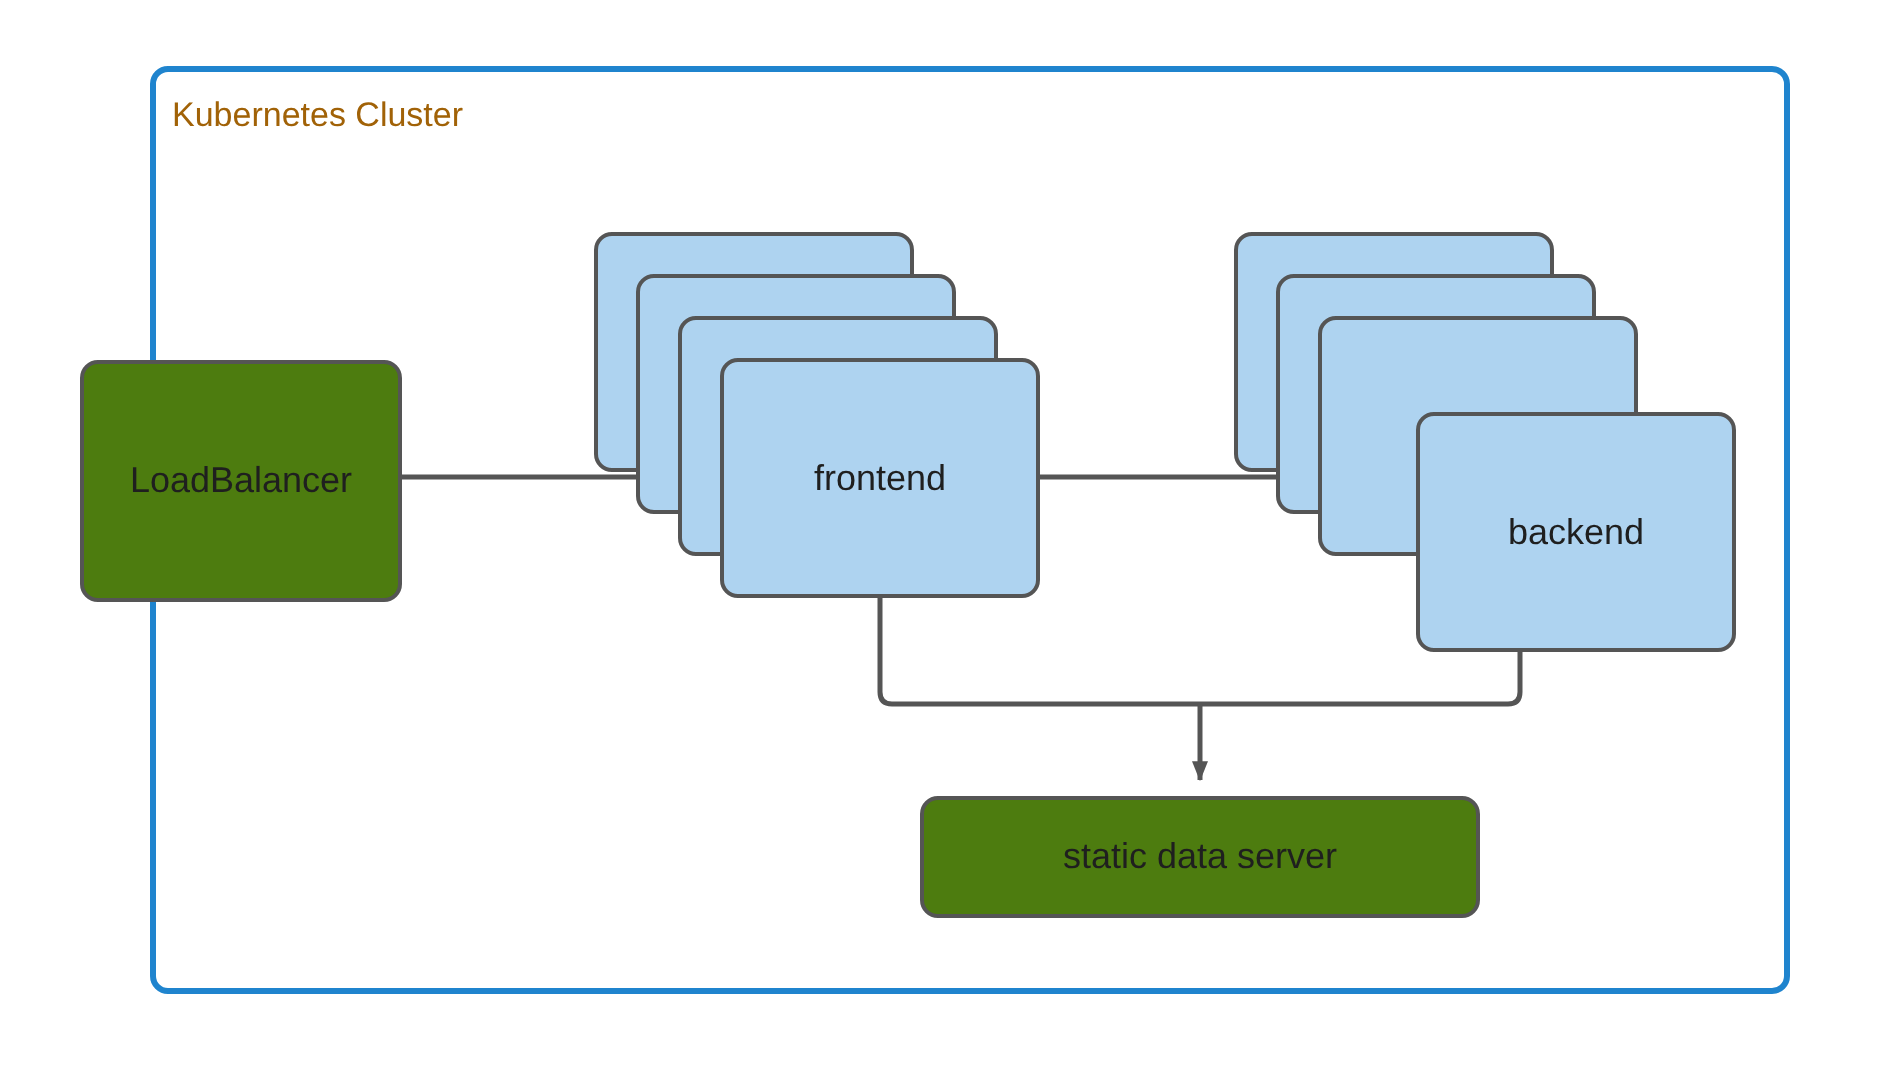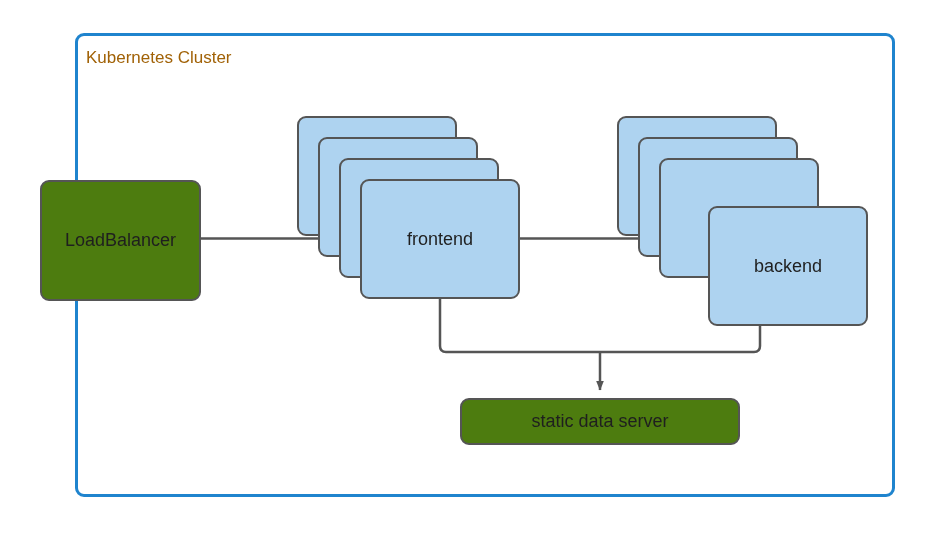--- a/index.html
+++ b/index.html
@@ -142,7 +142,7 @@
     </div>
   </div>
 
-  <div class="node" style="left:460px; top:398px; width:280px; height:47px;">
+  <div class="node" style="left:460px; top:398px; width:280px; height:61px;">
     <span>static data server</span>
   </div>
 

